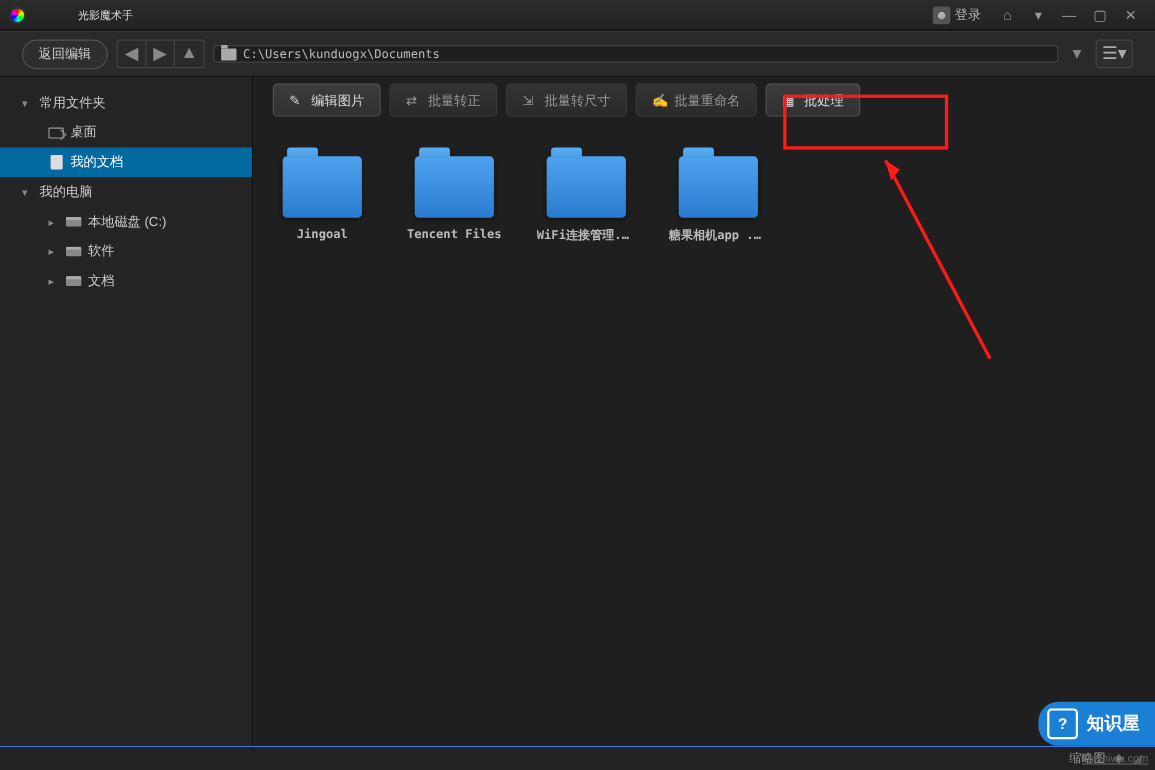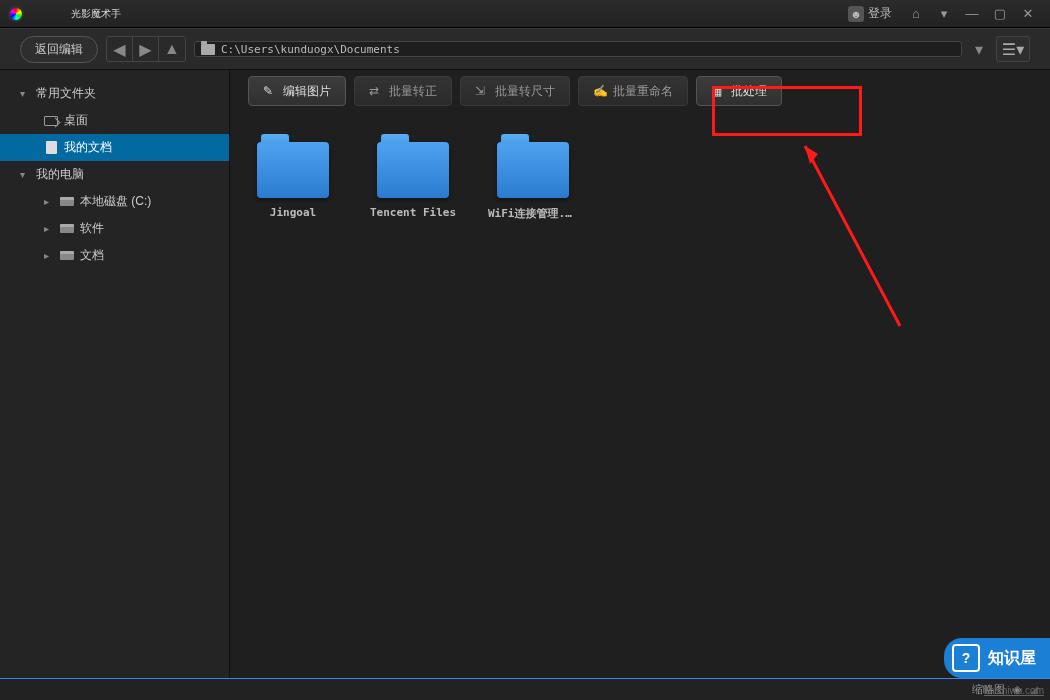--- a/index.html
+++ b/index.html
@@ -176,6 +176,10 @@
         <div class="folder-big"></div>
         <div class="file-label">WiFi连接管理...</div>
       </div>
+      <div class="file-item">
+        <div class="folder-big"></div>
+        <div class="file-label">糖果相机app ...</div>
+      </div>
     </div>
 
     <div class="highlight-box" style="left:482px; top:16px; width:150px; height:50px;"></div>

